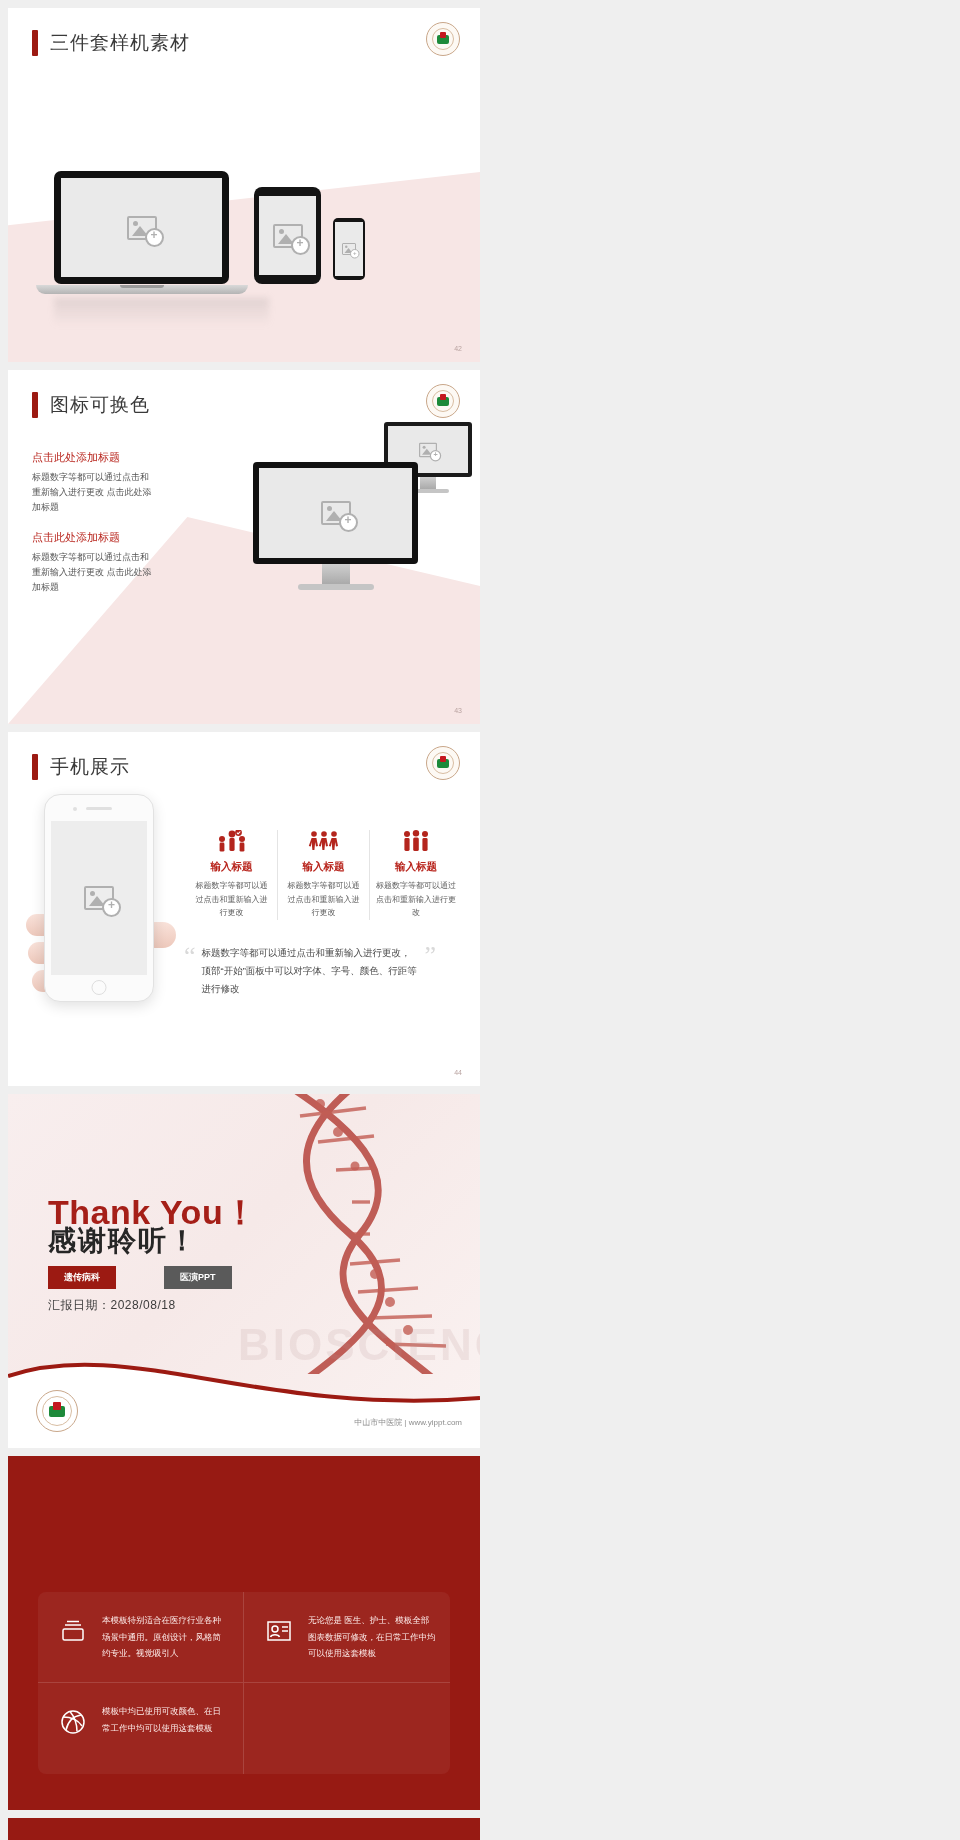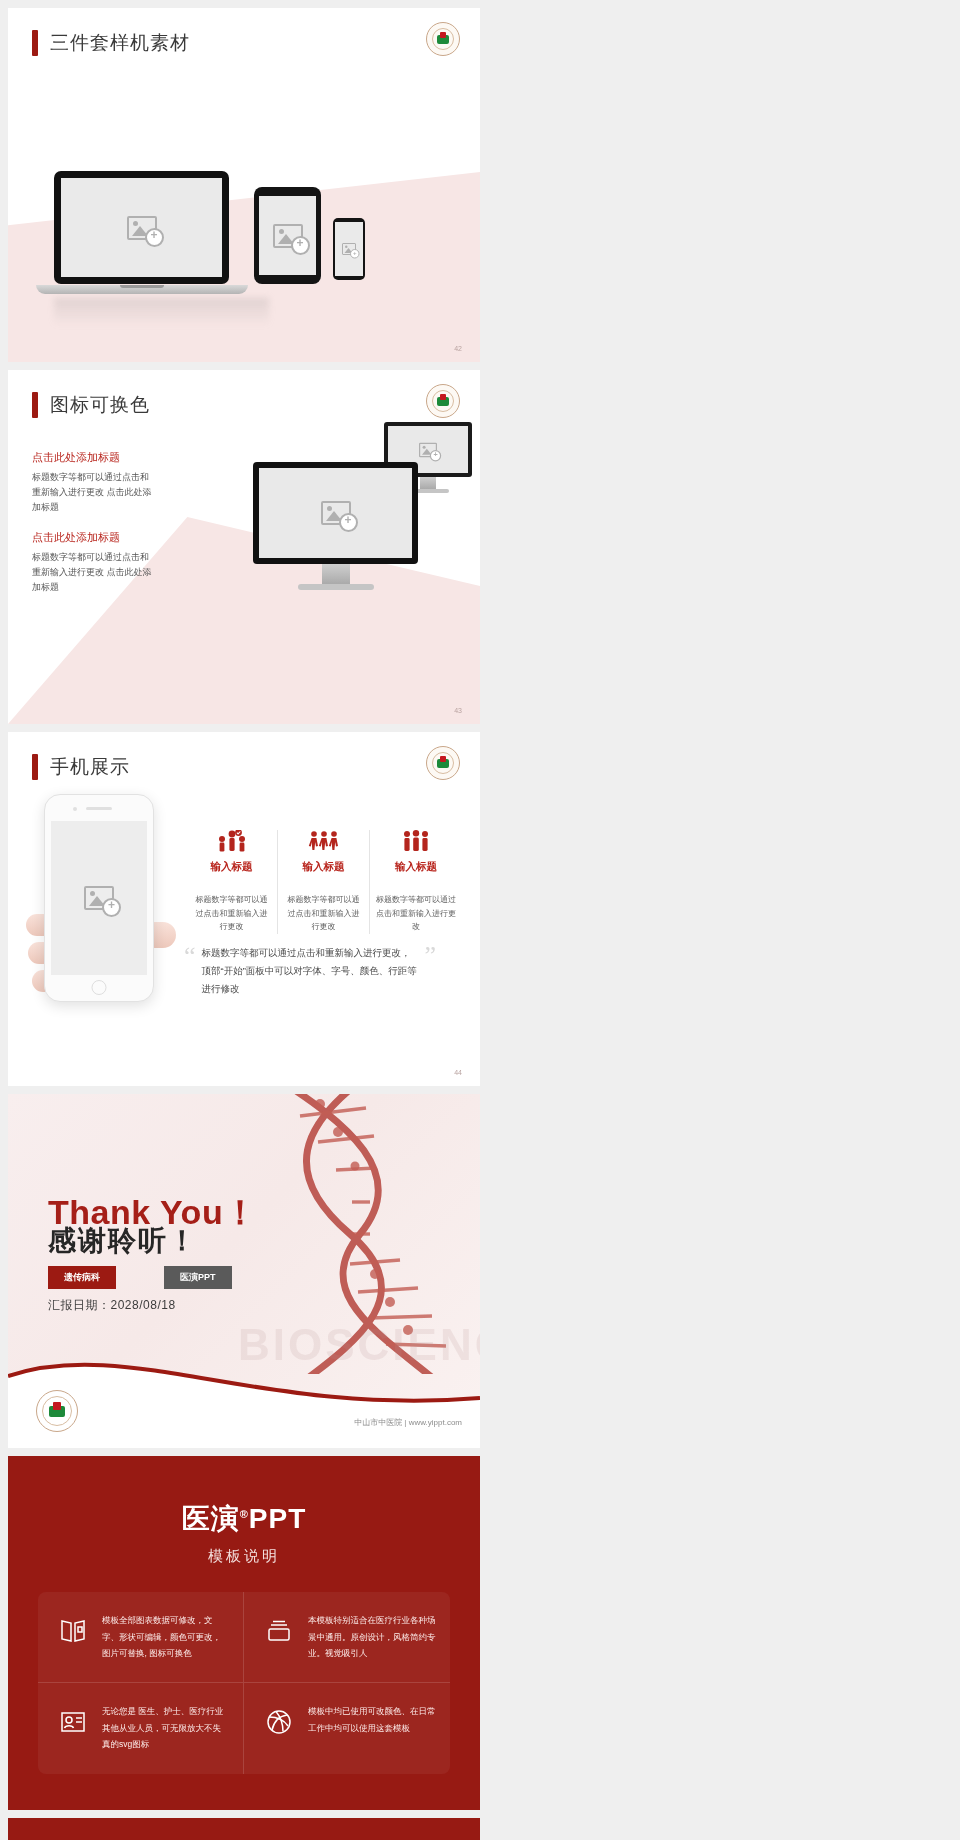--- a/index.html
+++ b/index.html
@@ -90,7 +90,7 @@
   .cols { position:absolute; left:178px; top:98px; display:flex; }
   .col { width:92px; padding:0 6px; text-align:center; border-right:1px solid #e4e4e4; }
   .col:last-child { border-right:none; }
-  .col h4 { color:#b8241c; font-size:10.5px; font-weight:700; margin-bottom:19px; }
+  .col h4 { color:#b8241c; font-size:10.5px; font-weight:700; margin-bottom:5px; }
   .col p { font-size:8px; color:#5c5c5c; line-height:1.7; }
 
   .quote { position:absolute; left:176px; top:212px; width:252px; display:flex; gap:6px; }

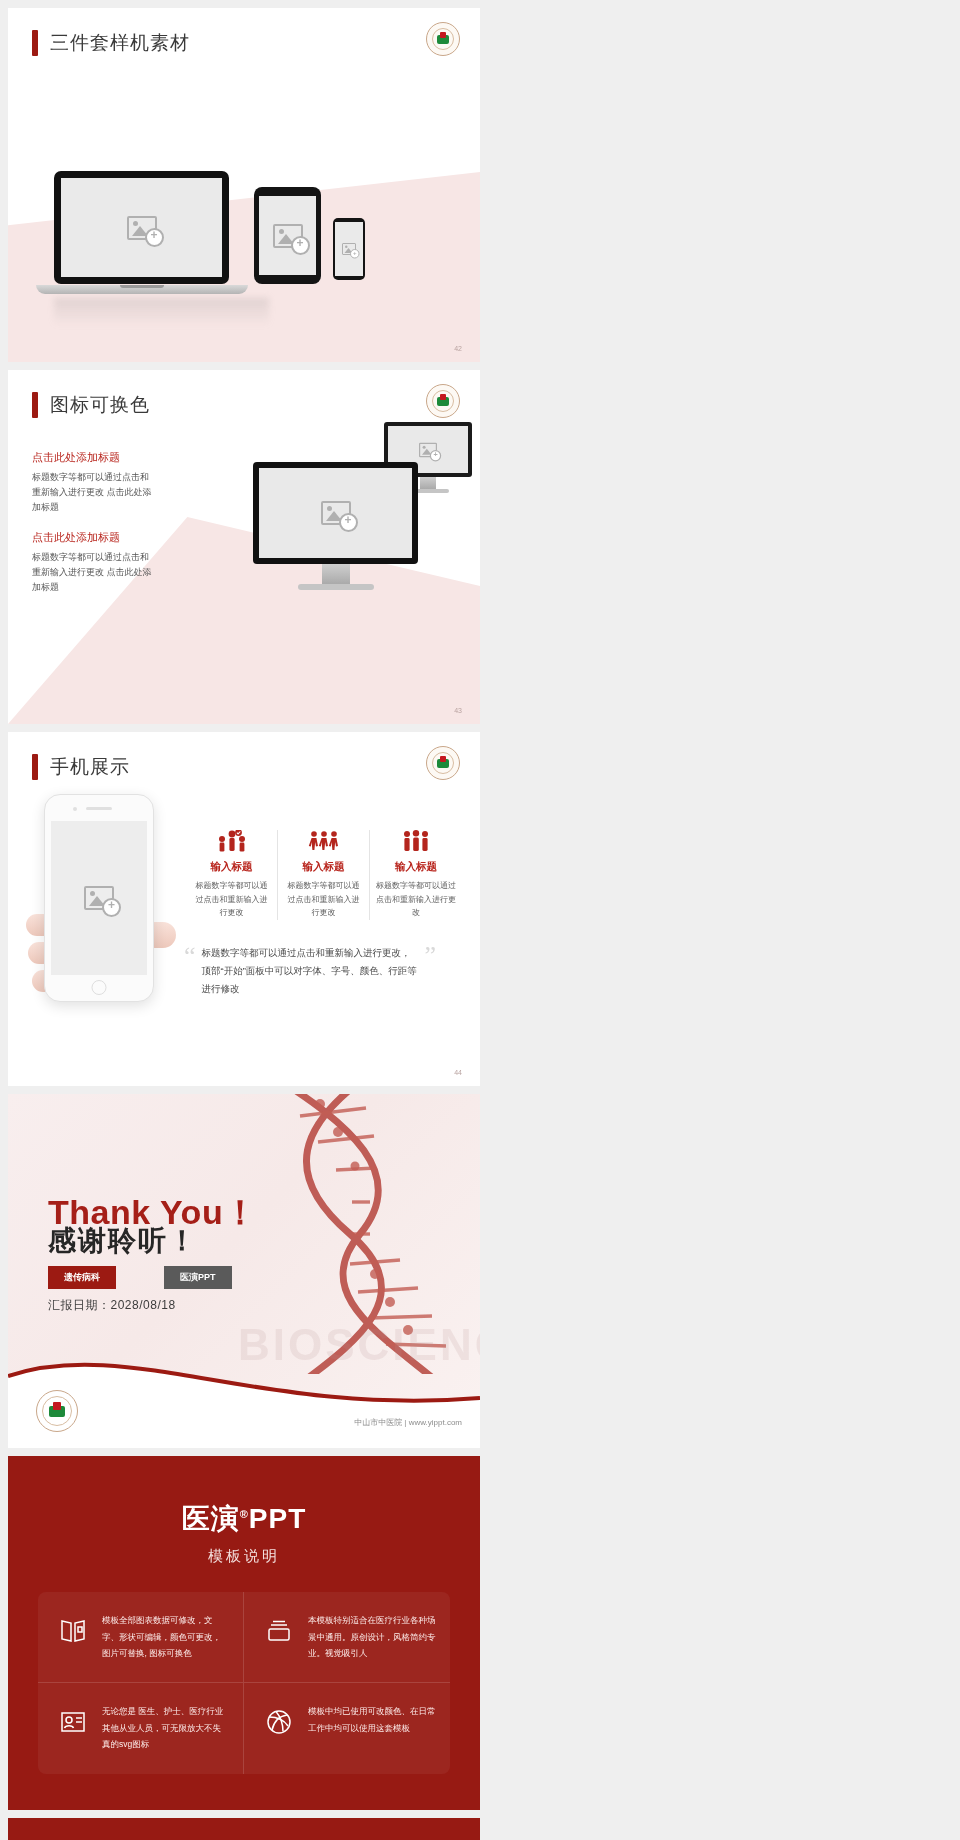--- a/index.html
+++ b/index.html
@@ -363,12 +363,6 @@
   </div>
 
   <div class="slide red">
-    <div class="brand">
-      <div class="brand-logo">
-        <span>医演</span><sup>®</sup><span>PPT</span>
-      </div>
-      <div class="brand-sub">模板说明</div>
-    </div>
     <div class="panel quad">
       <div class="qcell">
         <div class="ic">

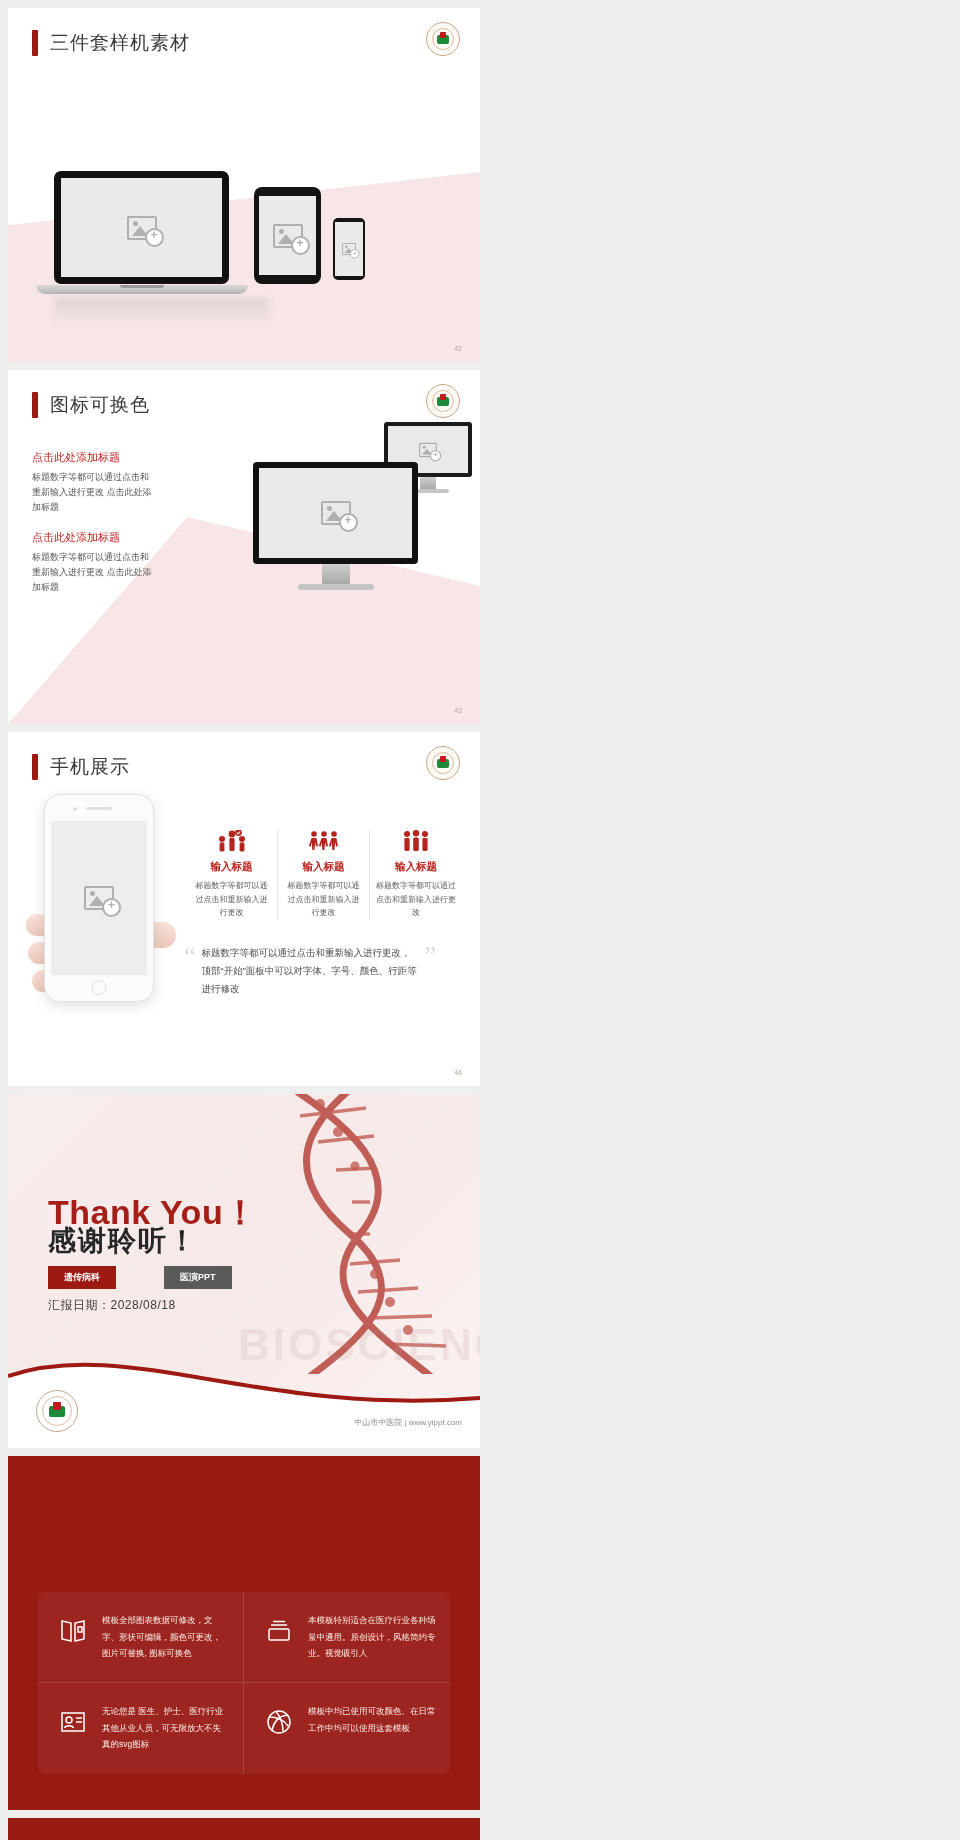--- a/index.html
+++ b/index.html
@@ -367,16 +367,6 @@
       <div class="qcell">
         <div class="ic">
           <svg width="30" height="30" viewBox="0 0 30 30" fill="none" stroke="#fff" stroke-width="1.5">
-            <path d="M4 5 L13 7 L13 25 L4 23 Z"></path>
-              <path d="M26 5 L17 7 L17 25 L26 23 Z"></path>
-              <path d="M20 11 h4 v5 h-4 z"></path>
-          </svg>
-        </div>
-        <p>模板全部图表数据可修改，文字、形状可编辑，颜色可更改，图片可替换, 图标可换色</p>
-      </div>
-      <div class="qcell">
-        <div class="ic">
-          <svg width="30" height="30" viewBox="0 0 30 30" fill="none" stroke="#fff" stroke-width="1.5">
             <rect x="5" y="13" width="20" height="11" rx="1.5"></rect>
               <line x1="7" y1="9" x2="23" y2="9"></line>
               <line x1="9" y1="5.5" x2="21" y2="5.5"></line>

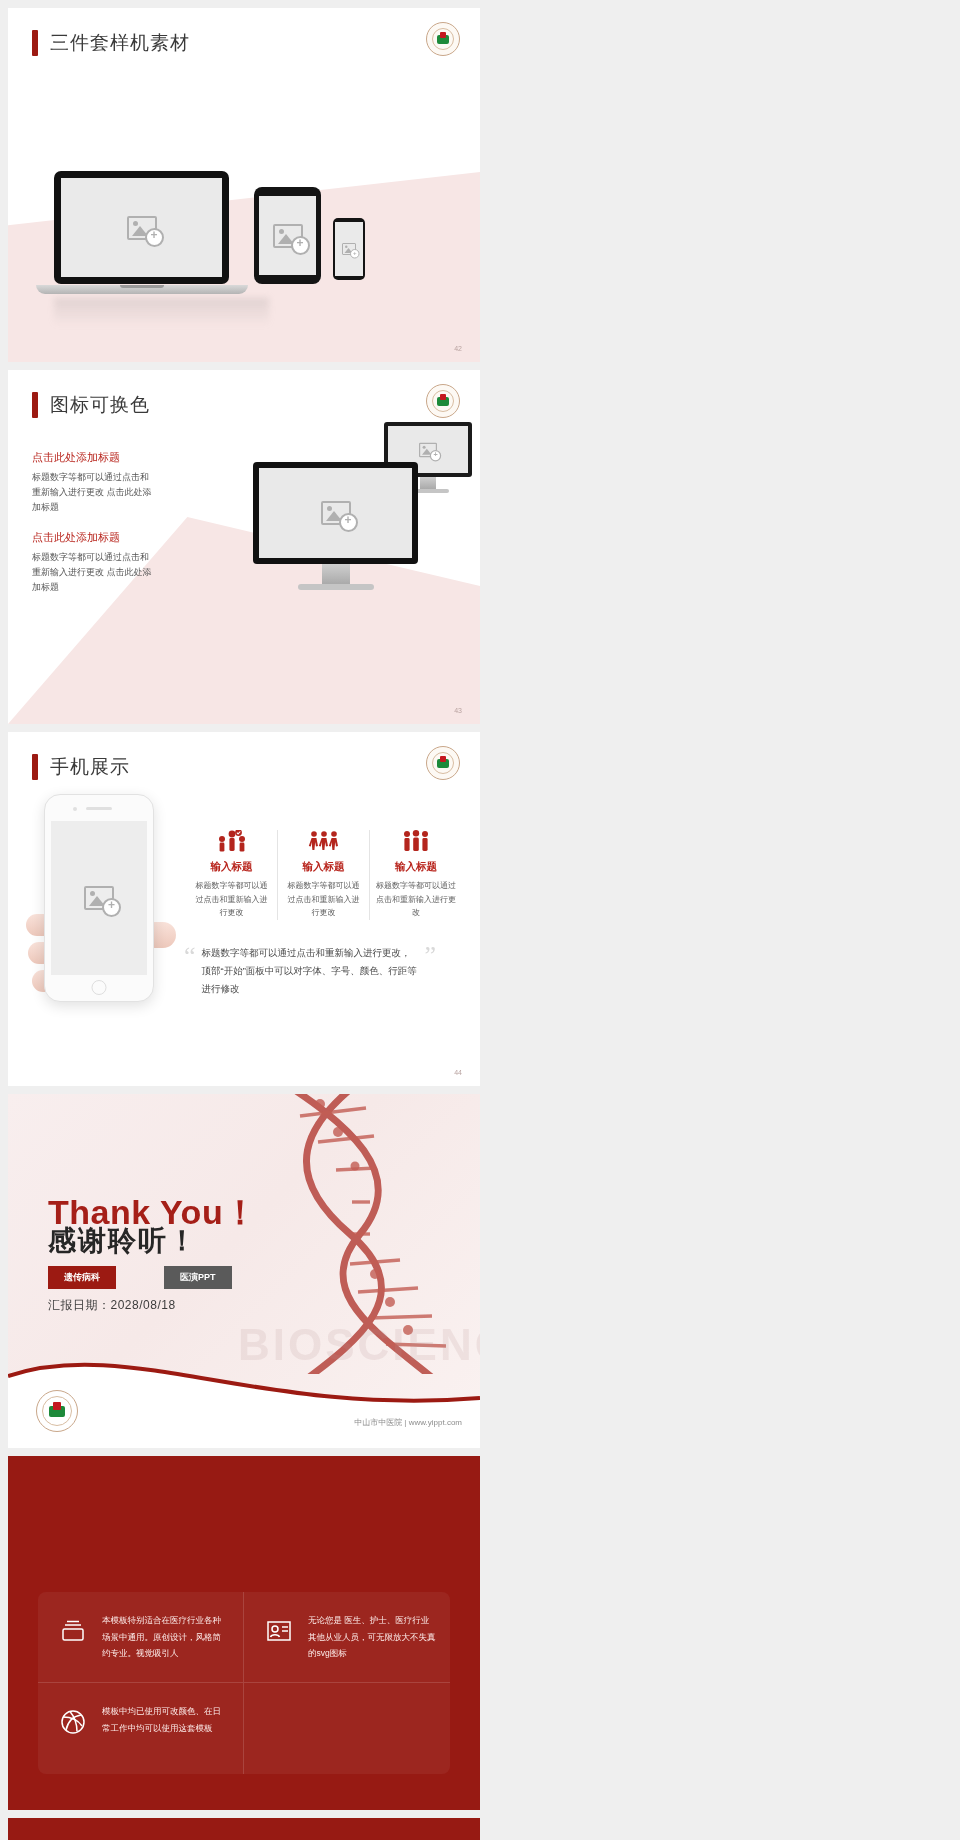--- a/index.html
+++ b/index.html
@@ -384,7 +384,7 @@
               <line x1="18" y1="15" x2="24" y2="15"></line>
           </svg>
         </div>
-        <p>无论您是 医生、护士、医疗行业其他从业人员，可无限放大不失真的svg图标</p>
+        <p>无论您是 医生、护士、模板全部图表数据可修改，在日常工作中均可以使用这套模板</p>
       </div>
       <div class="qcell">
         <div class="ic">

